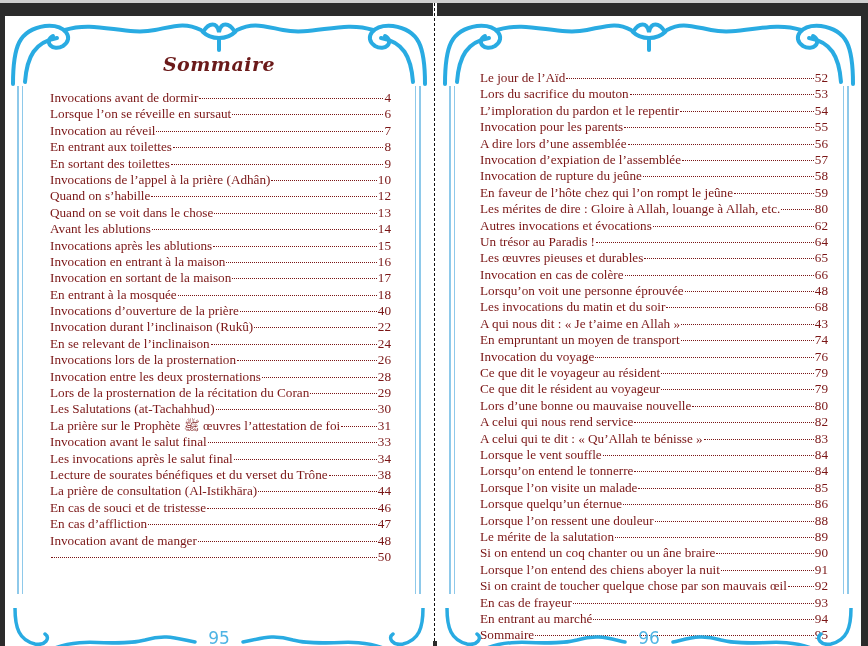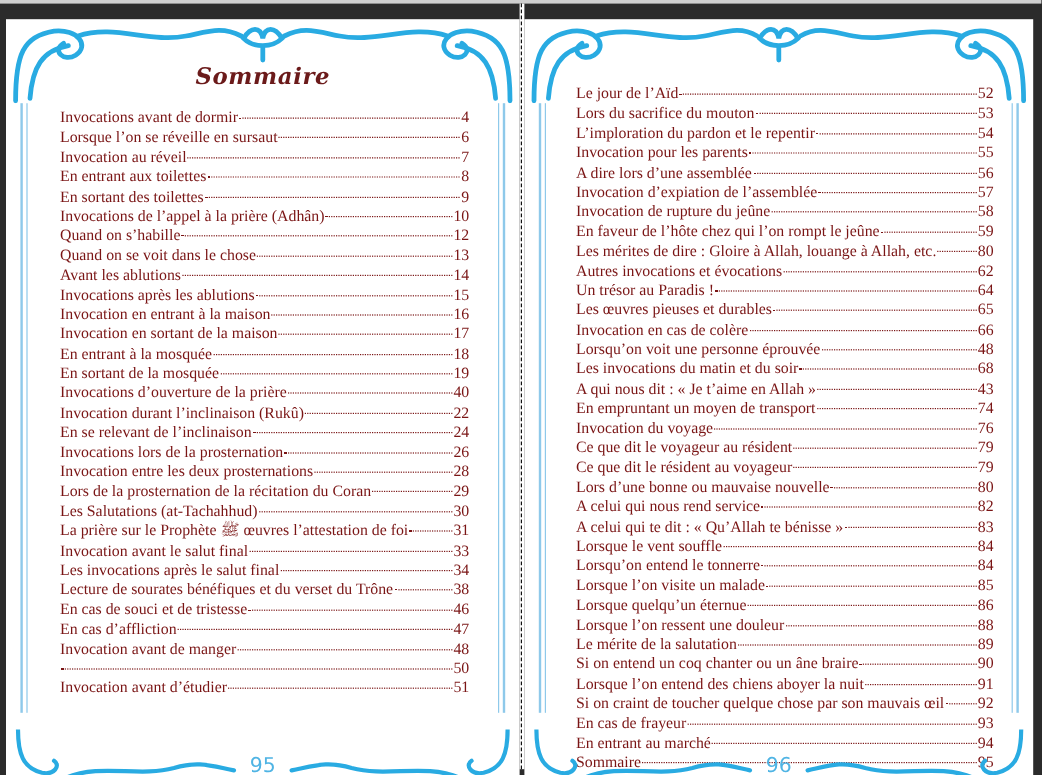--- a/index.html
+++ b/index.html
@@ -143,11 +143,6 @@
         <span class="toc-page">18</span>
       </li>
       <li class="toc-row">
-        <span class="toc-label">En sortant de la  mosquée</span>
-        <span class="toc-dots"></span>
-        <span class="toc-page">19</span>
-      </li>
-      <li class="toc-row">
         <span class="toc-label">Invocations d’ouverture de la prière</span>
         <span class="toc-dots"></span>
         <span class="toc-page">40</span>

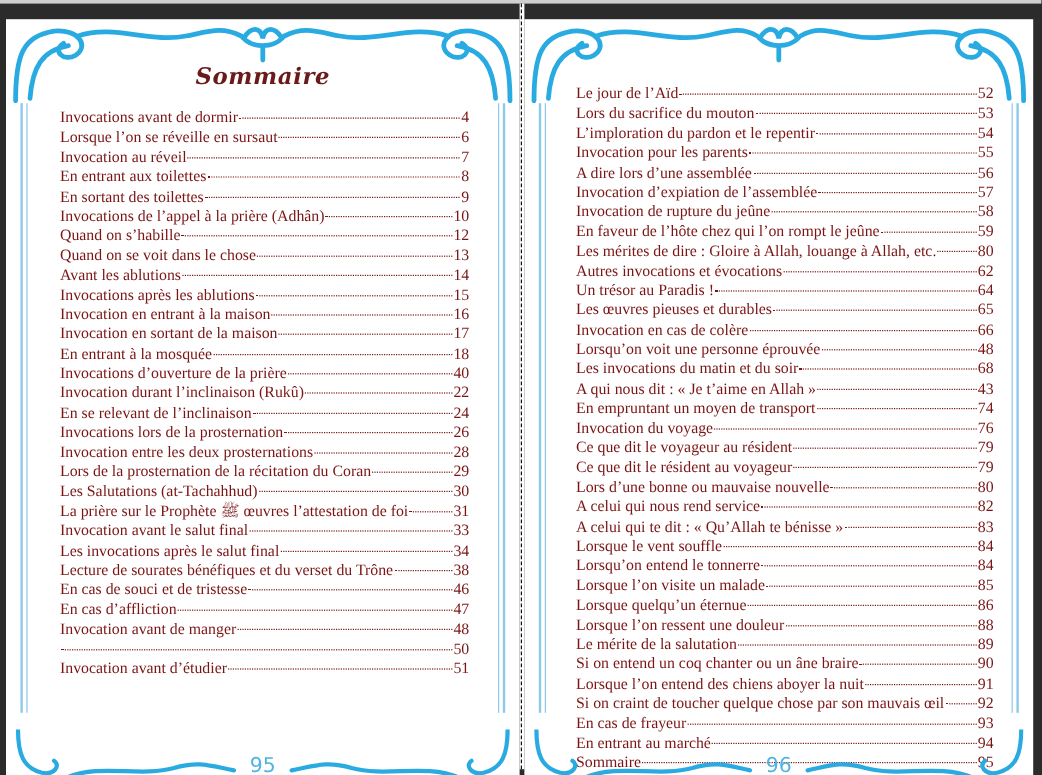--- a/index.html
+++ b/index.html
@@ -198,6 +198,11 @@
         <span class="toc-page">38</span>
       </li>
       <li class="toc-row">
+        <span class="toc-label">La prière de consultation (Al-Istikhāra)</span>
+        <span class="toc-dots"></span>
+        <span class="toc-page">44</span>
+      </li>
+      <li class="toc-row">
         <span class="toc-label">En cas de souci et de tristesse</span>
         <span class="toc-dots"></span>
         <span class="toc-page">46</span>

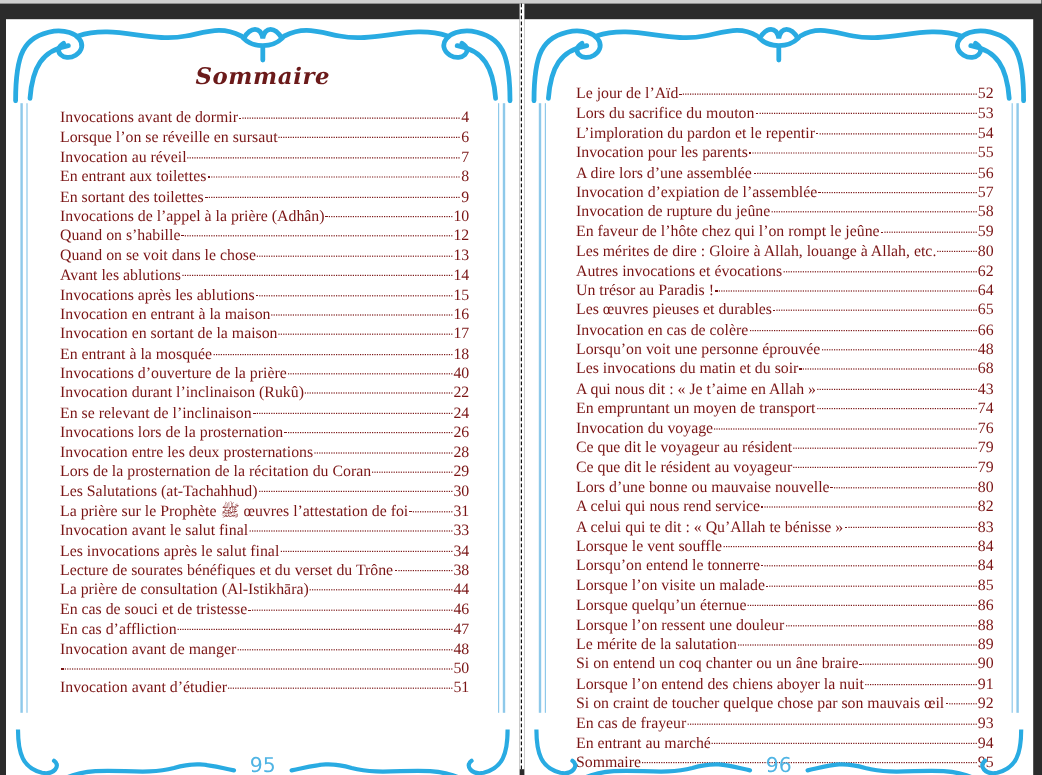--- a/index.html
+++ b/index.html
@@ -221,11 +221,6 @@
         <span class="toc-dots"></span>
         <span class="toc-page">50</span>
       </li>
-      <li class="toc-row">
-        <span class="toc-label">Invocation avant d’étudier</span>
-        <span class="toc-dots"></span>
-        <span class="toc-page">51</span>
-      </li>
     </ul>
 
   <svg class="ornament bottom" viewBox="0 0 428 46" preserveAspectRatio="none">

